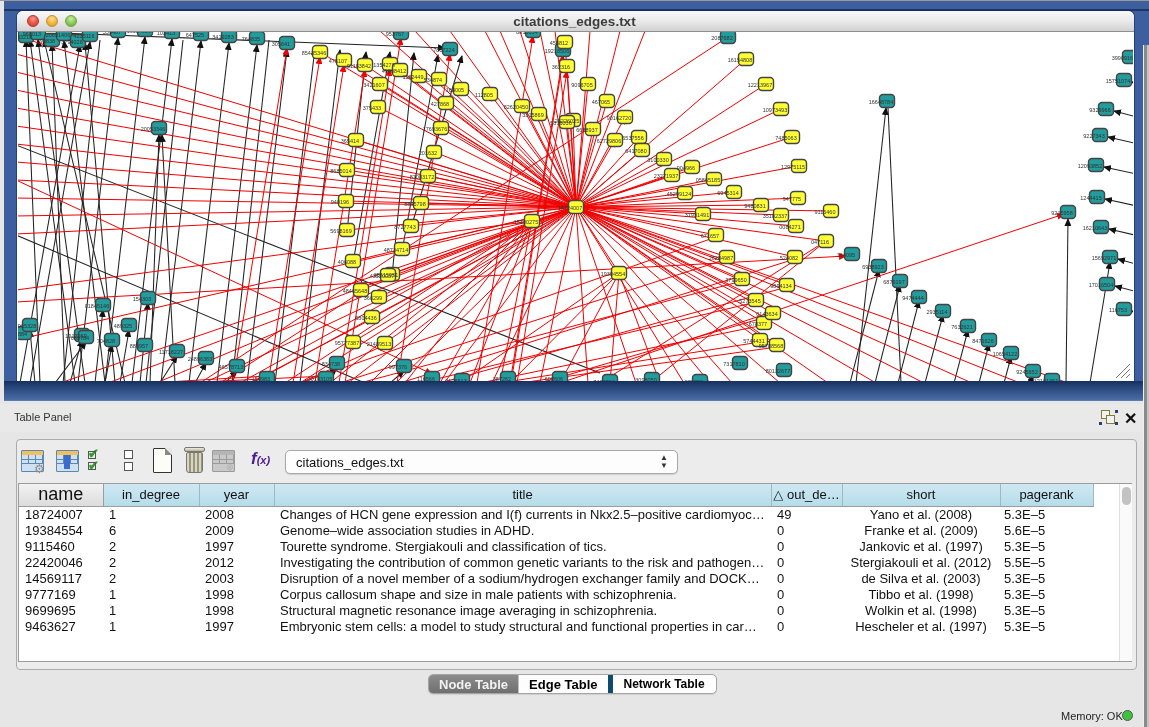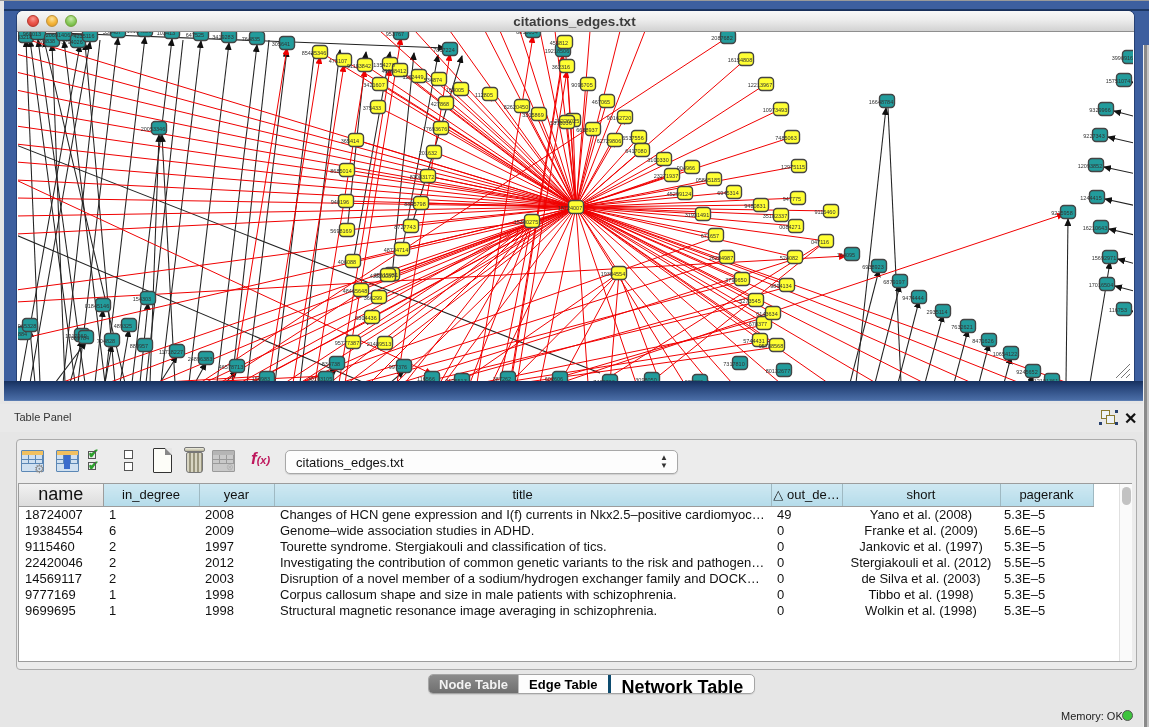--- a/index.html
+++ b/index.html
@@ -626,7 +626,7 @@
     </div>
   </div>
 <div class="abs" style="left:226px;top:462px;font-size:9px;color:#b0b0b0">⊗</div>
-<div class="abs" style="left:251px;top:449px;font-size:17px;font-style:italic;font-weight:bold;color:#be185d">f<span style="font-size:11px">(x)</span></div>
+<div class="abs" style="left:251px;top:449px;font-size:17px;font-style:italic;font-weight:bold;color:#4c1d95">f<span style="font-size:11px">(x)</span></div>
 
 <div class="abs" style="left:285px;top:450px;width:393px;height:24px;background:#fdfdfd;
  border:1px solid #a8a8a8;border-radius:5px;box-shadow:0 1px 1px rgba(0,0,0,.12)">

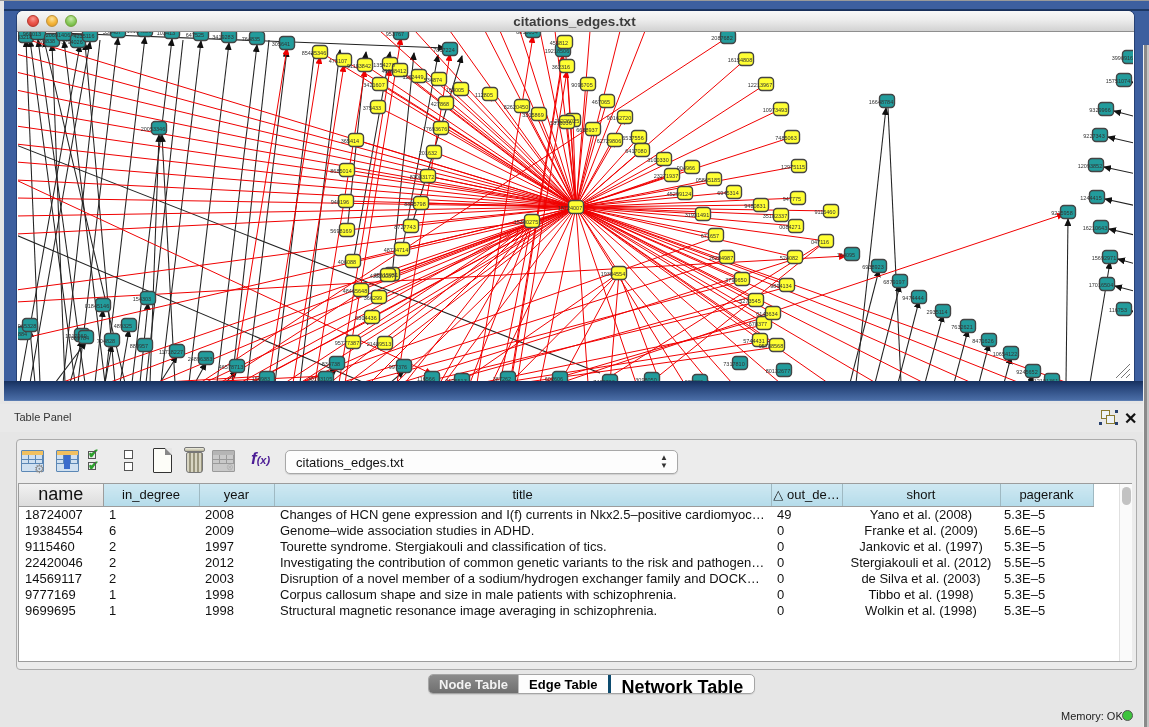--- a/index.html
+++ b/index.html
@@ -720,6 +720,15 @@
           <td class="c6">Wolkin et al. (1998)</td>
           <td class="c7">5.3E–5</td>
         </tr>
+        <tr>
+          <td class="c1">9463627</td>
+          <td class="c2">1</td>
+          <td class="c3">1997</td>
+          <td class="c4">Embryonic stem cells: a model to study structural and functional properties in car…</td>
+          <td class="c5">0</td>
+          <td class="c6">Hescheler et al. (1997)</td>
+          <td class="c7">5.3E–5</td>
+        </tr>
       </tbody>
 </table>
 

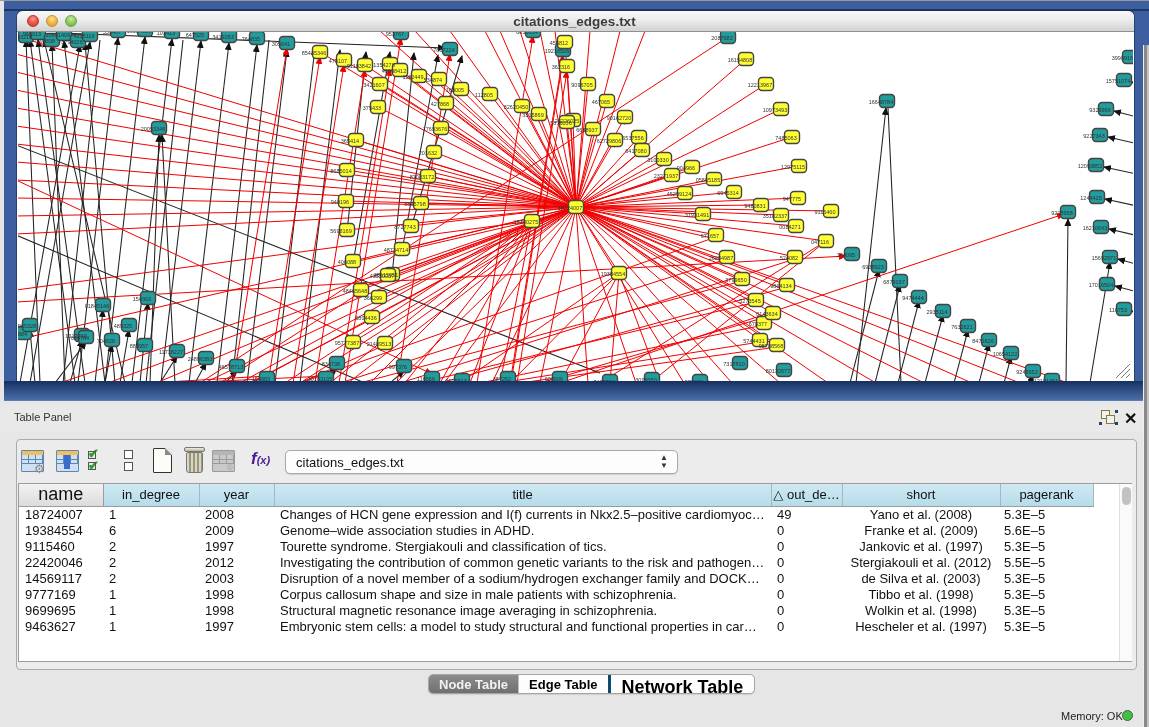--- a/index.html
+++ b/index.html
@@ -750,7 +750,7 @@
  <div style="background:linear-gradient(#8c8c8c,#6f6f6f);color:#f2f2f2;font-size:13px;font-weight:bold;
   padding:2px 10px 0;">Node Table</div>
  <div style="font-size:13px;font-weight:bold;padding:2px 10px 0;border-left:1px solid #c0c0c0">Edge Table</div>
- <div style="font-size:18px;font-weight:bold;padding:2px 11px 0;border-left:3px solid #0c4a6e">Network Table</div>
+ <div style="font-size:12px;font-weight:bold;padding:2px 11px 0;border-left:5px solid #0c4a6e">Network Table</div>
 </div>
 
 <div class="abs" style="left:1061px;top:710px;font-size:11px;color:#222">Memory: OK</div>

